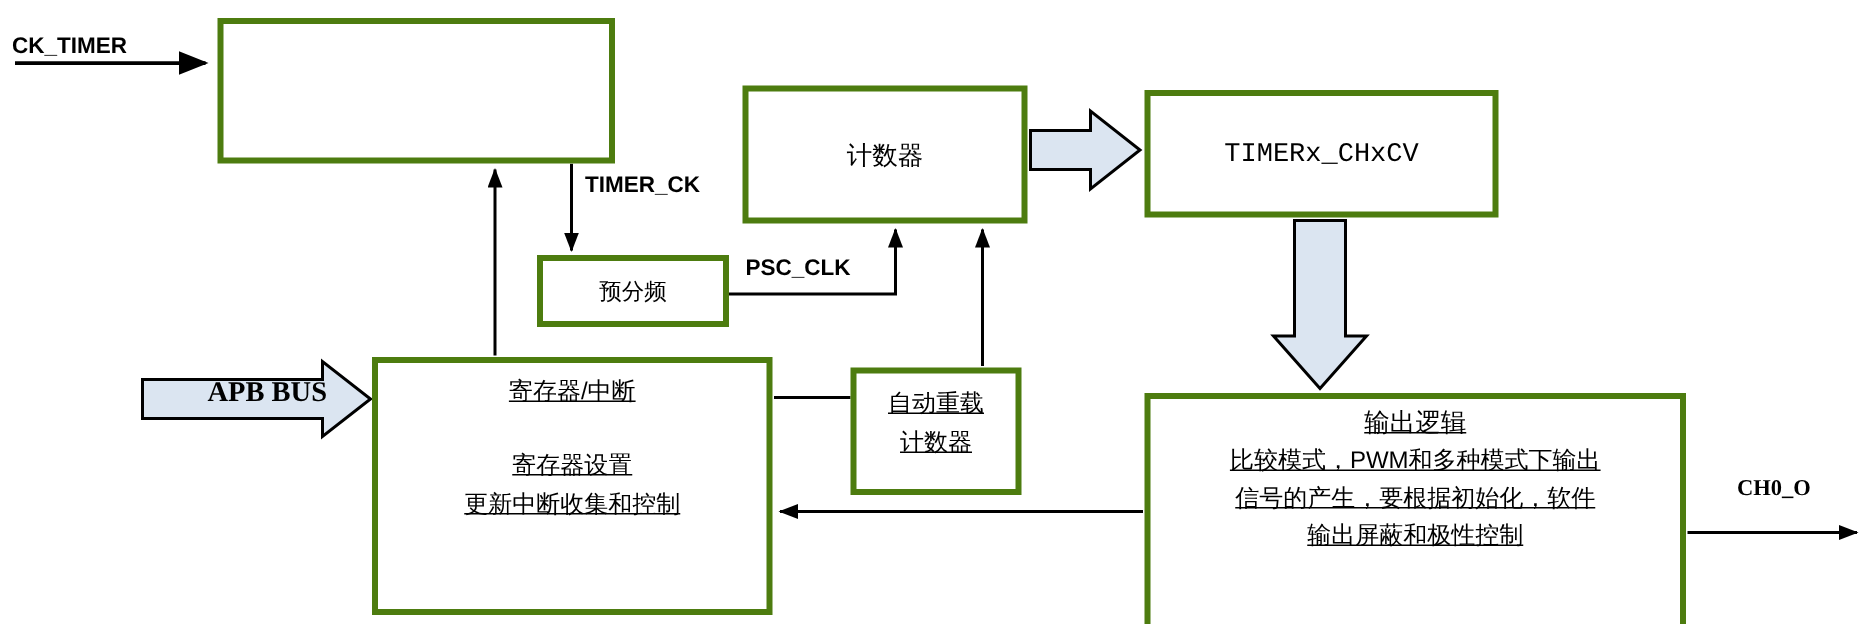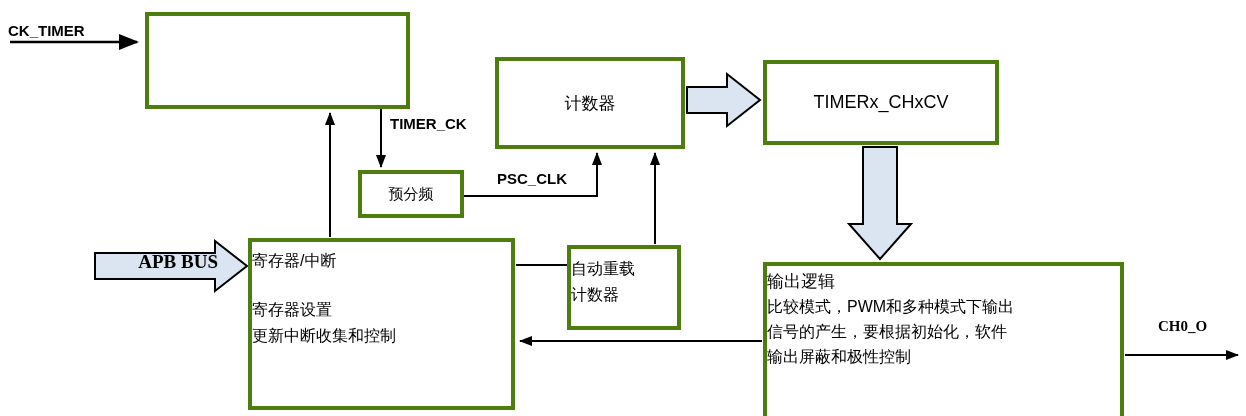--- a/index.html
+++ b/index.html
@@ -47,7 +47,7 @@
   #box-prescaler{ left: 358px; top: 170px; width: 106px; height: 48px; font-size: 15px; }
   #box-counter  { left: 495px; top: 57px;  width: 190px; height: 92px; font-size: 17px; }
   #box-chxcv    { left: 763px; top: 60px;  width: 236px; height: 85px;
-                  font-family: Liberation Sans, sans-serif; font-size: 18px; }
+                  font-family: Liberation Mono, monospace; font-size: 18px; }
   #box-autoreload { left: 567px; top: 245px; width: 114px; height: 85px; font-size: 17px; }
   #box-register { left: 248px; top: 238px; width: 267px; height: 172px; }
   #box-output   { left: 763px; top: 262px; width: 361px; height: 161px; }

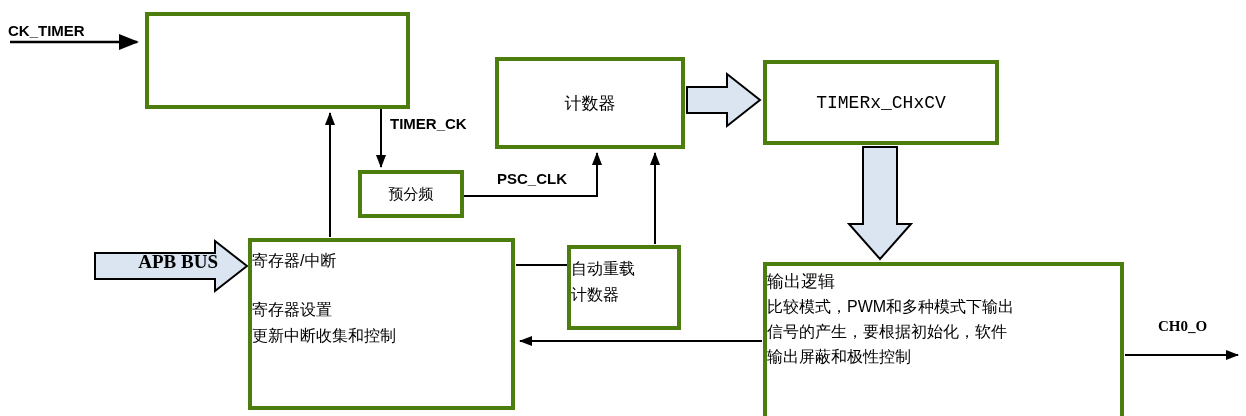--- a/index.html
+++ b/index.html
@@ -44,7 +44,7 @@
     white-space: nowrap;
   }
   #box-clock    { left: 145px; top: 12px;  width: 265px; height: 97px; }
-  #box-prescaler{ left: 358px; top: 170px; width: 106px; height: 48px; font-size: 15px; }
+  #box-prescaler{ left: 358px; top: 170px; width: 128px; height: 48px; font-size: 15px; }
   #box-counter  { left: 495px; top: 57px;  width: 190px; height: 92px; font-size: 17px; }
   #box-chxcv    { left: 763px; top: 60px;  width: 236px; height: 85px;
                   font-family: Liberation Mono, monospace; font-size: 18px; }

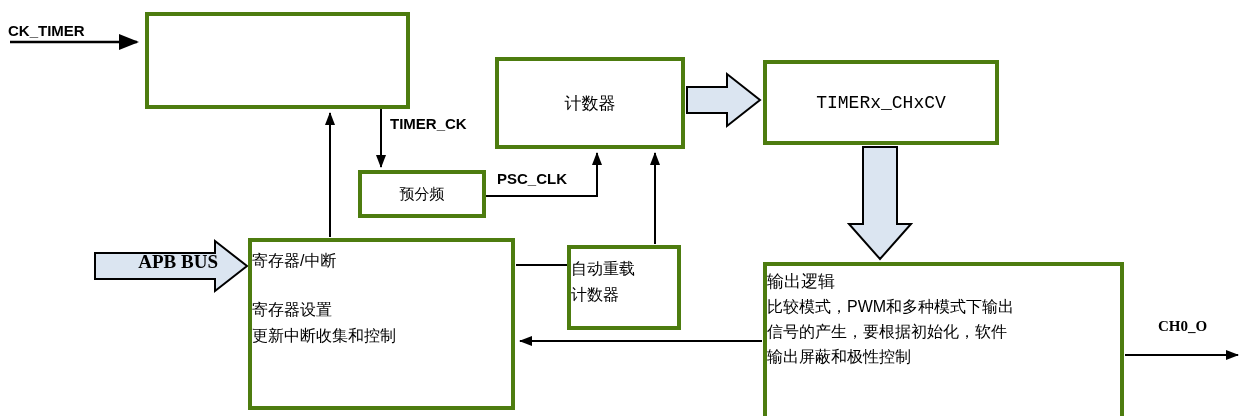--- a/index.html
+++ b/index.html
@@ -40,8 +40,10 @@
   .inner {
     position: absolute;
     left: 0; right: 0;
+    text-align: center;
     font-size: 16px;
     white-space: nowrap;
+    text-decoration: underline;
   }
   #box-clock    { left: 145px; top: 12px;  width: 265px; height: 97px; }
   #box-prescaler{ left: 358px; top: 170px; width: 128px; height: 48px; font-size: 15px; }

